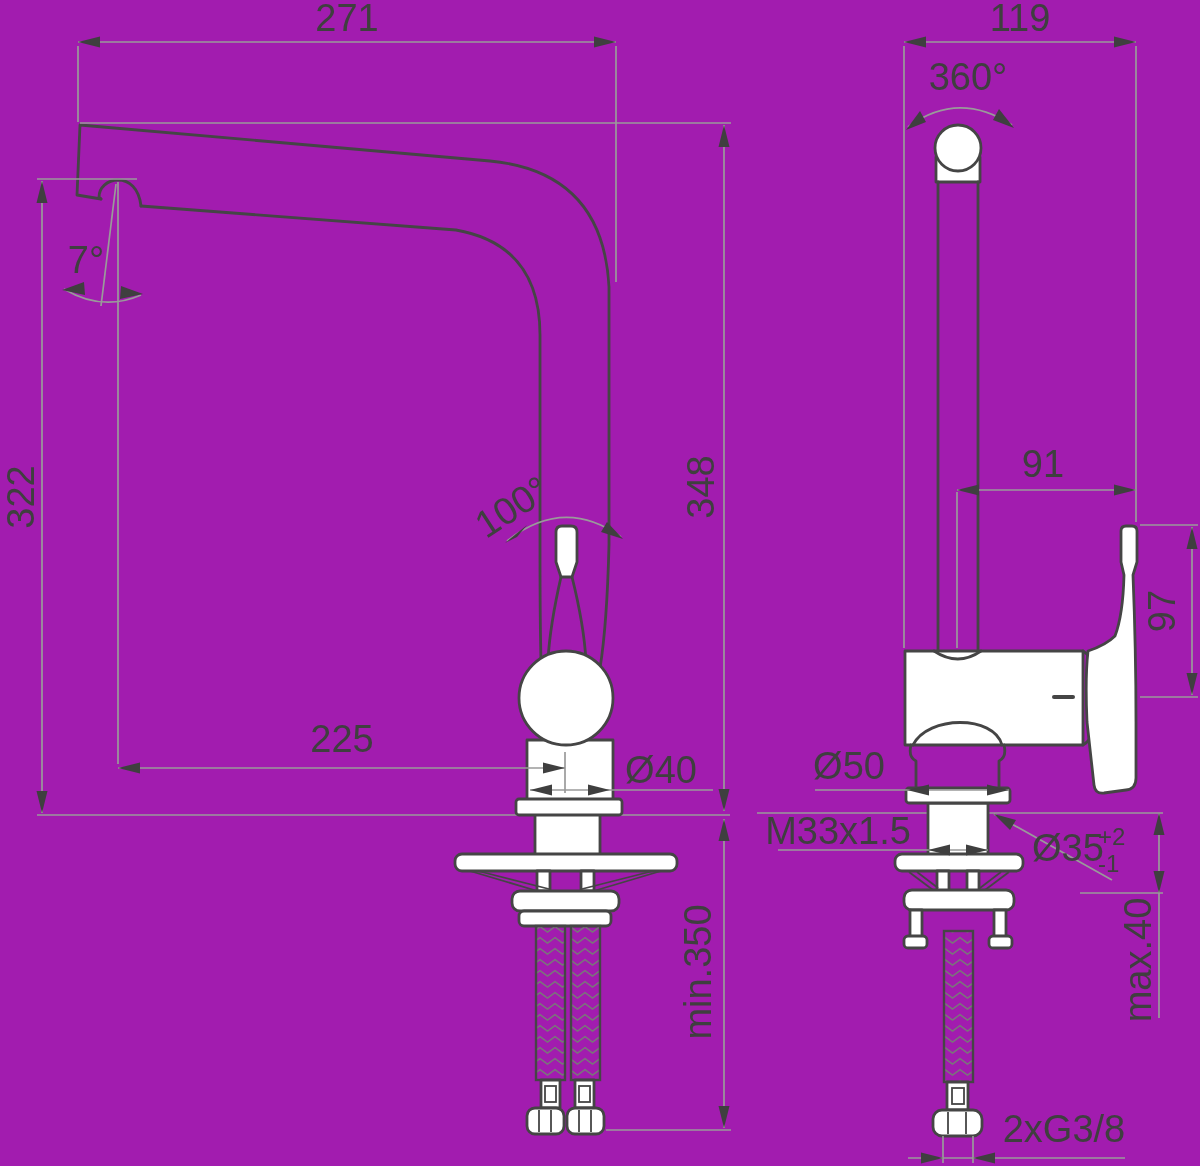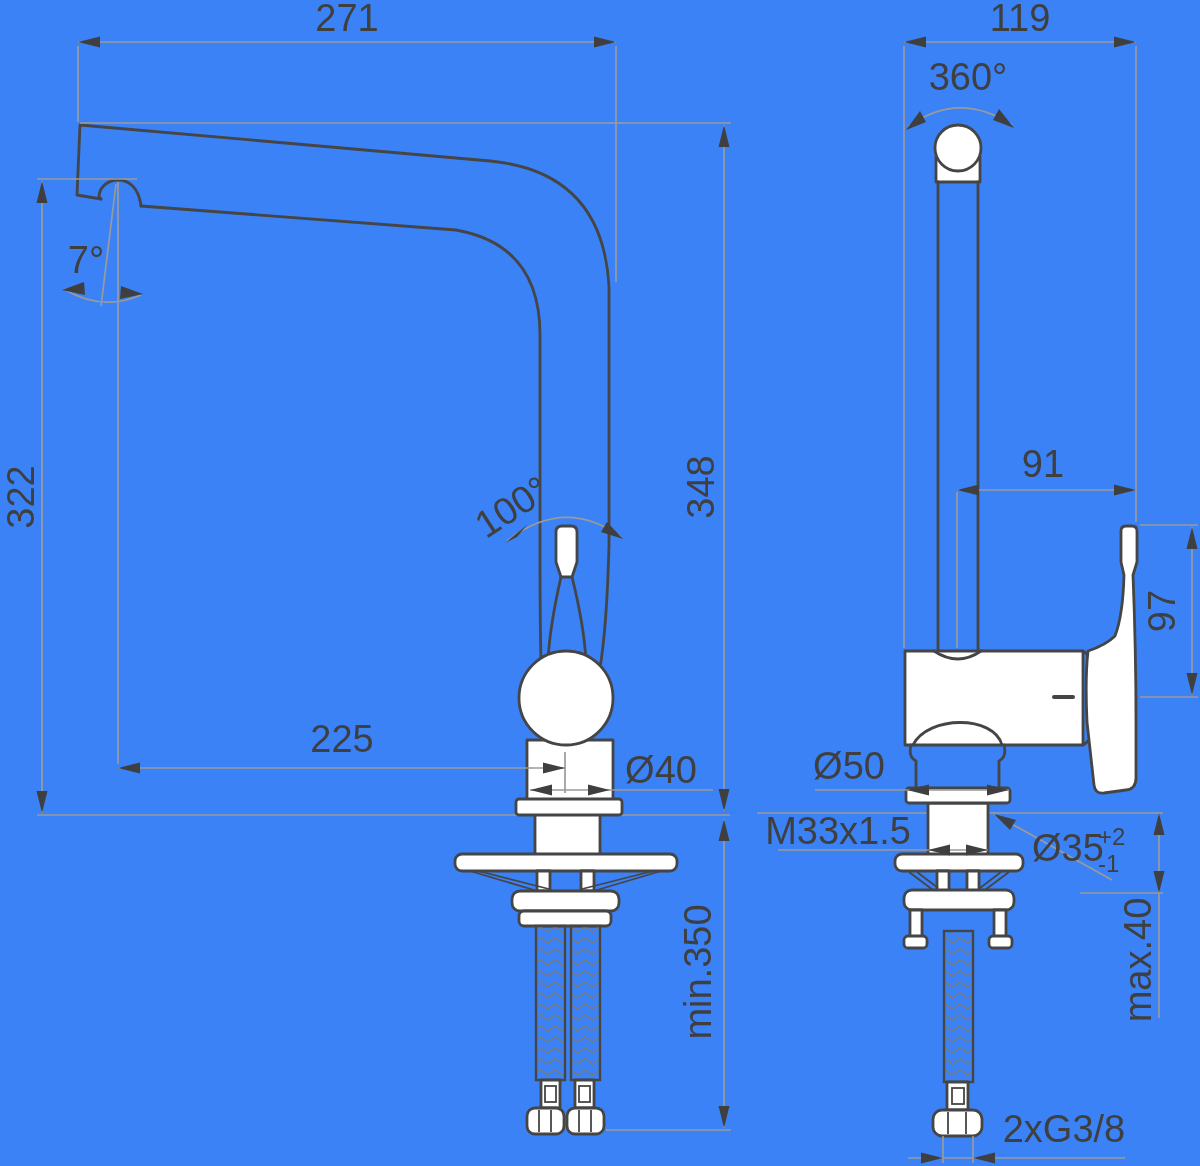--- a/index.html
+++ b/index.html
@@ -3,7 +3,7 @@
 <meta charset="utf-8">
 <style>
   html,body{margin:0;padding:0;background:#ffffff;}
-  .page{position:relative;width:1200px;height:1166px;background:#3b82f6;overflow:hidden;}
+  .page{position:relative;width:1200px;height:1166px;background:#a21caf;overflow:hidden;}
   svg{display:block;}
   .ink  {stroke:#454545;stroke-width:2.8;fill:none;stroke-linecap:round;stroke-linejoin:round;}
   .inkf {stroke:#454545;stroke-width:2.8;fill:#ffffff;stroke-linejoin:round;}

